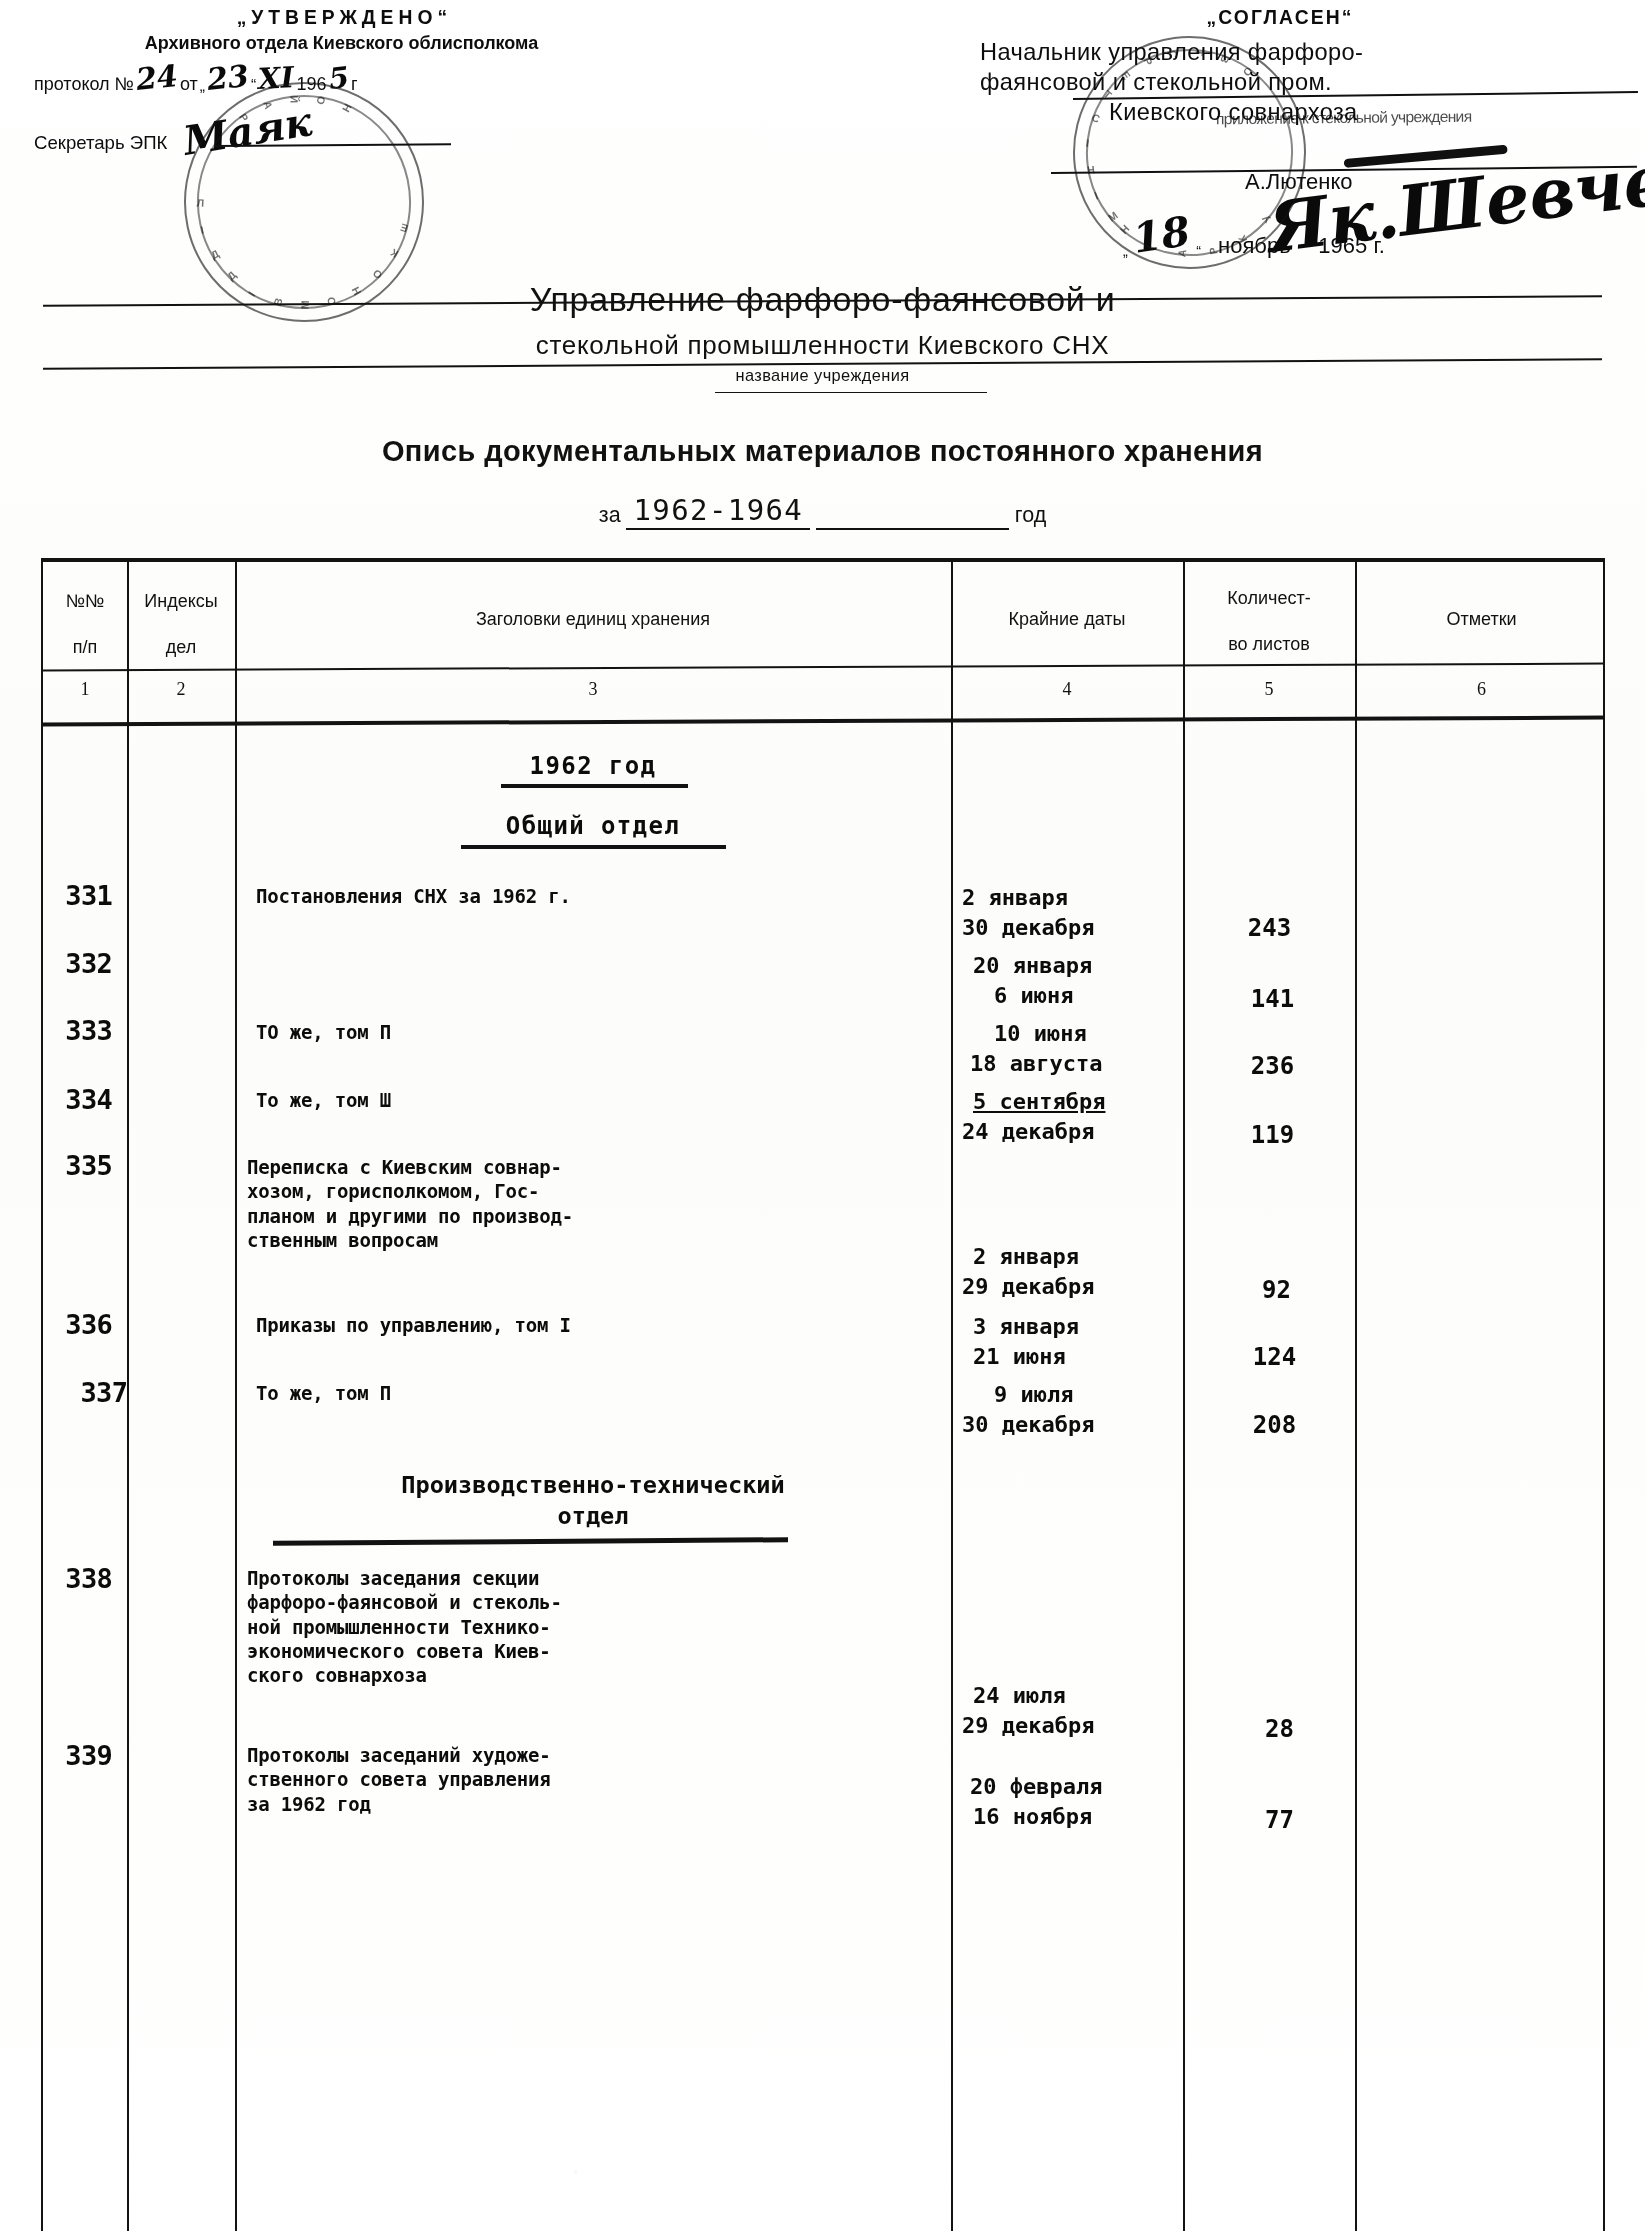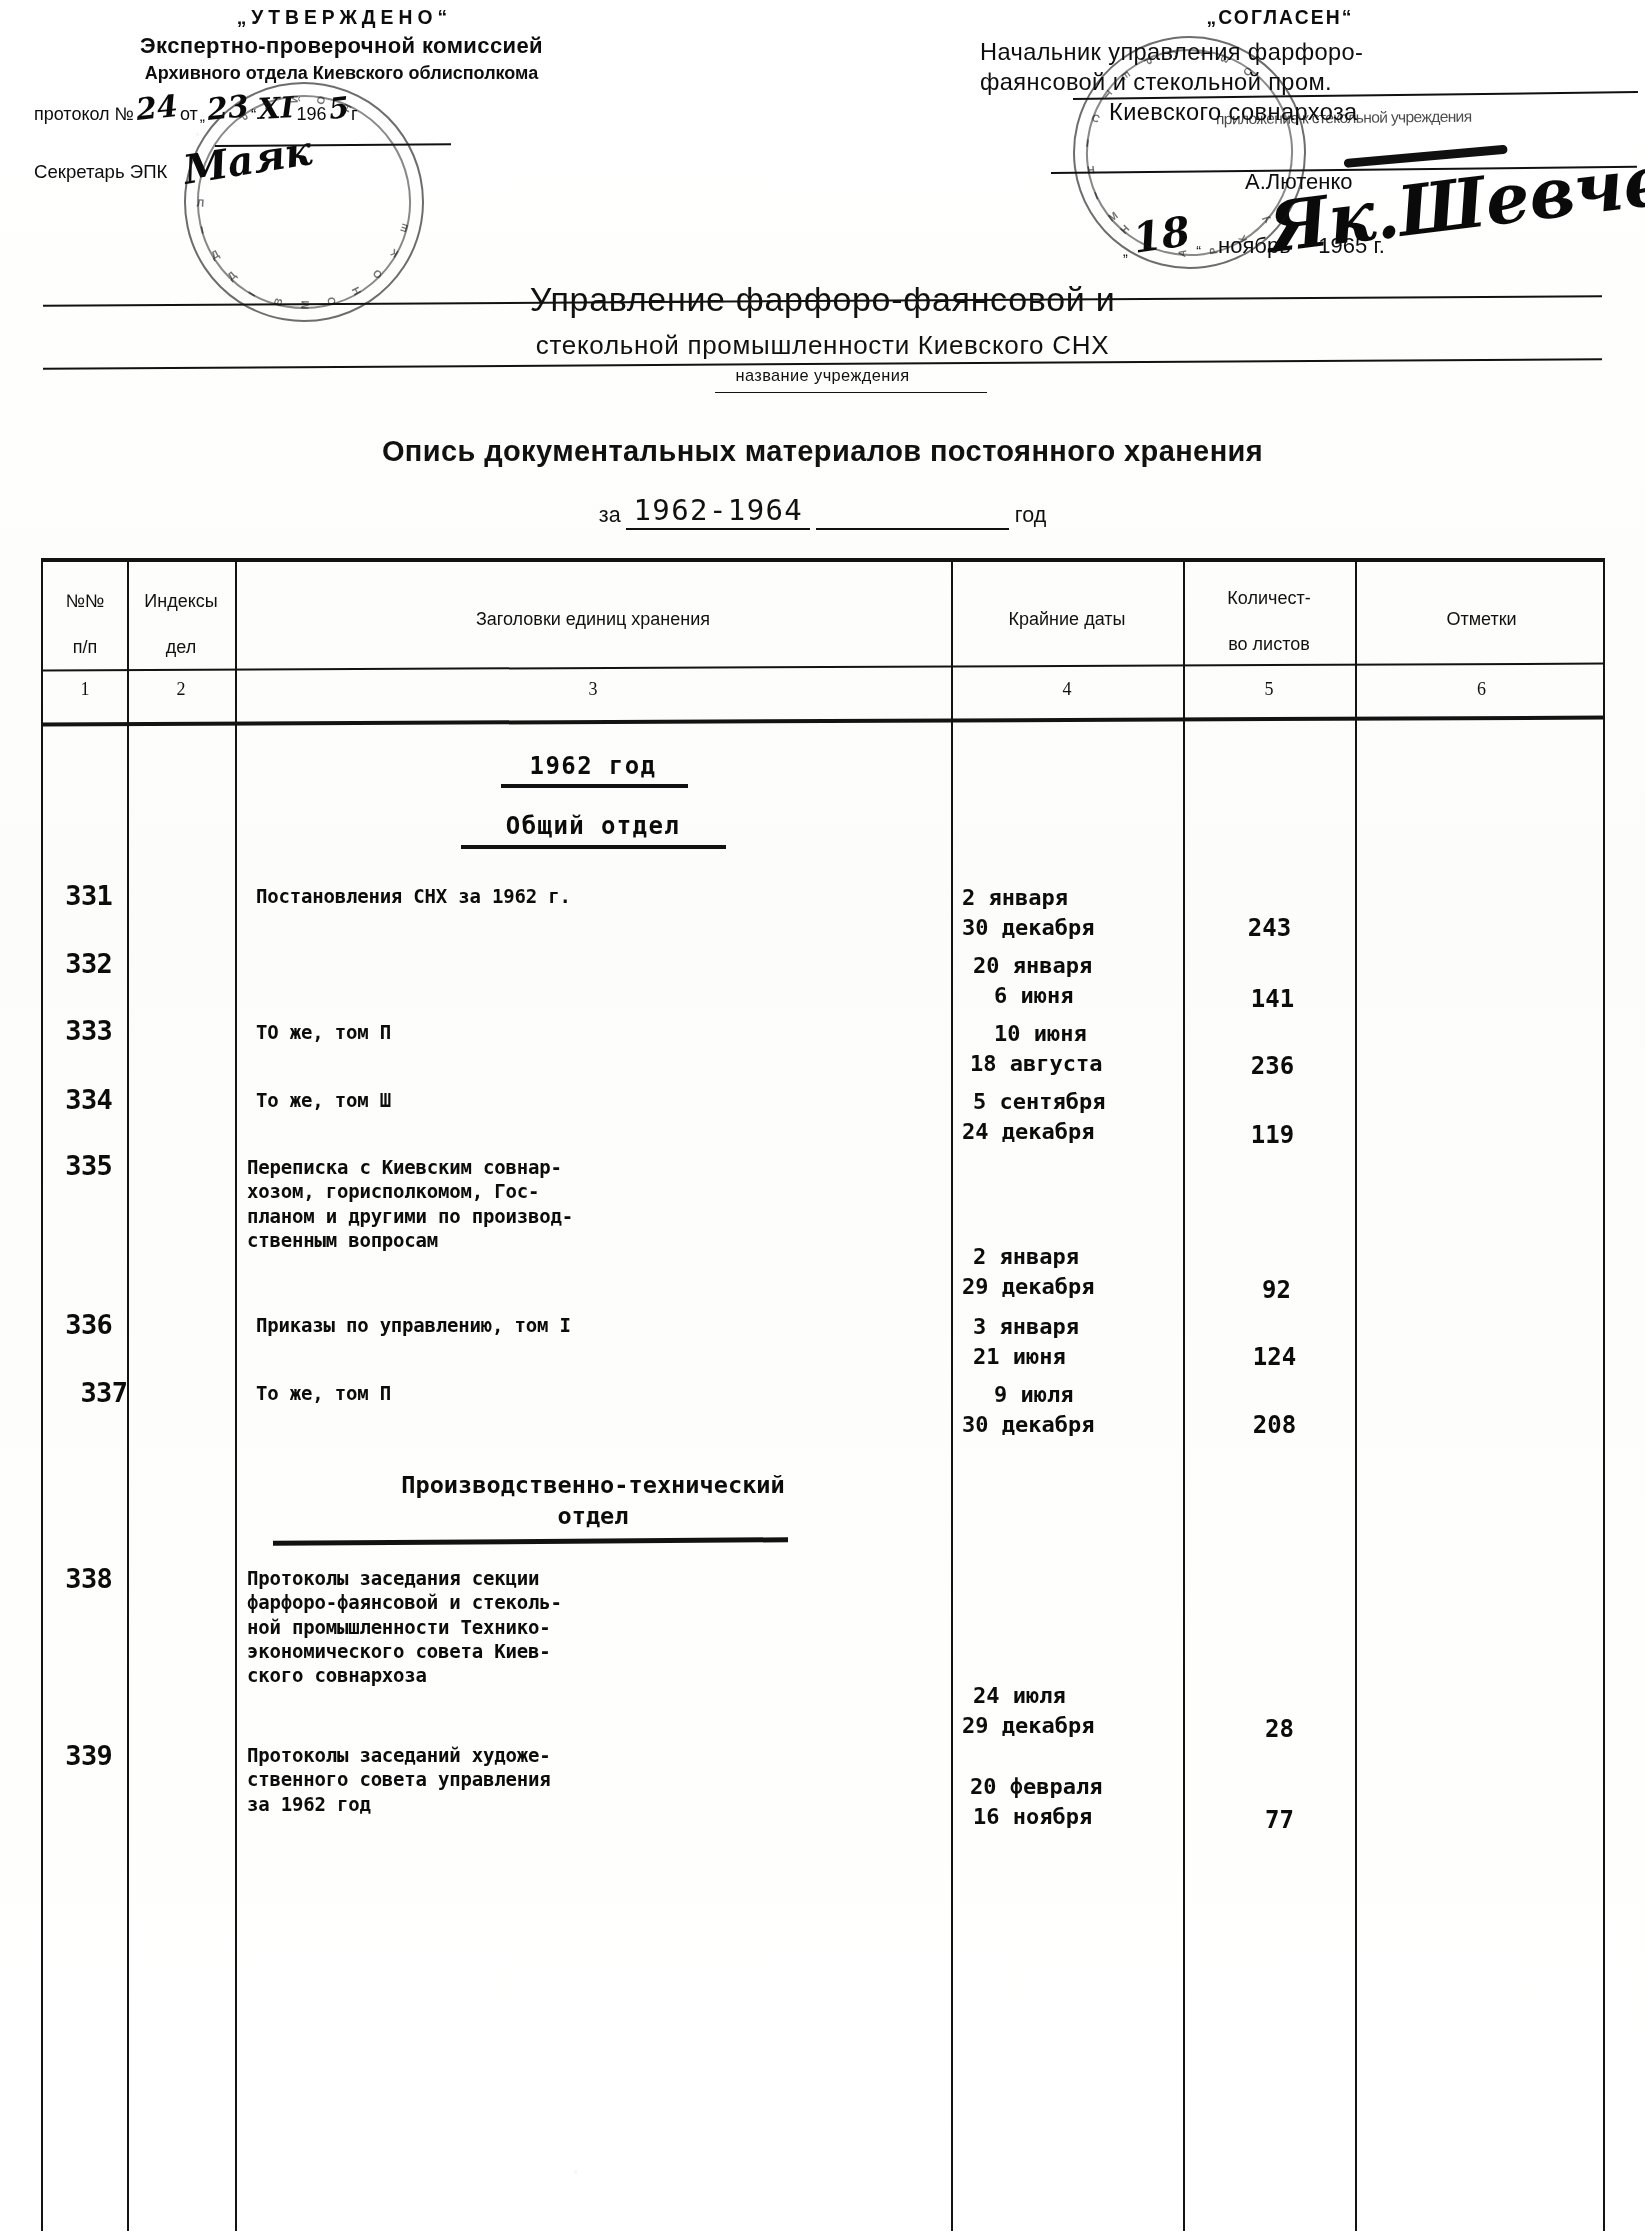--- a/index.html
+++ b/index.html
@@ -166,7 +166,6 @@
 
   <div class="hdr-left">
     <div class="utv">„УТВЕРЖДЕНО“</div>
-    <div class="l2">Экспертно-проверочной  комиссией</div>
     <div class="l3">Архивного отдела Киевского облисполкома</div>
     <div class="l4">
       <span>протокол №</span>

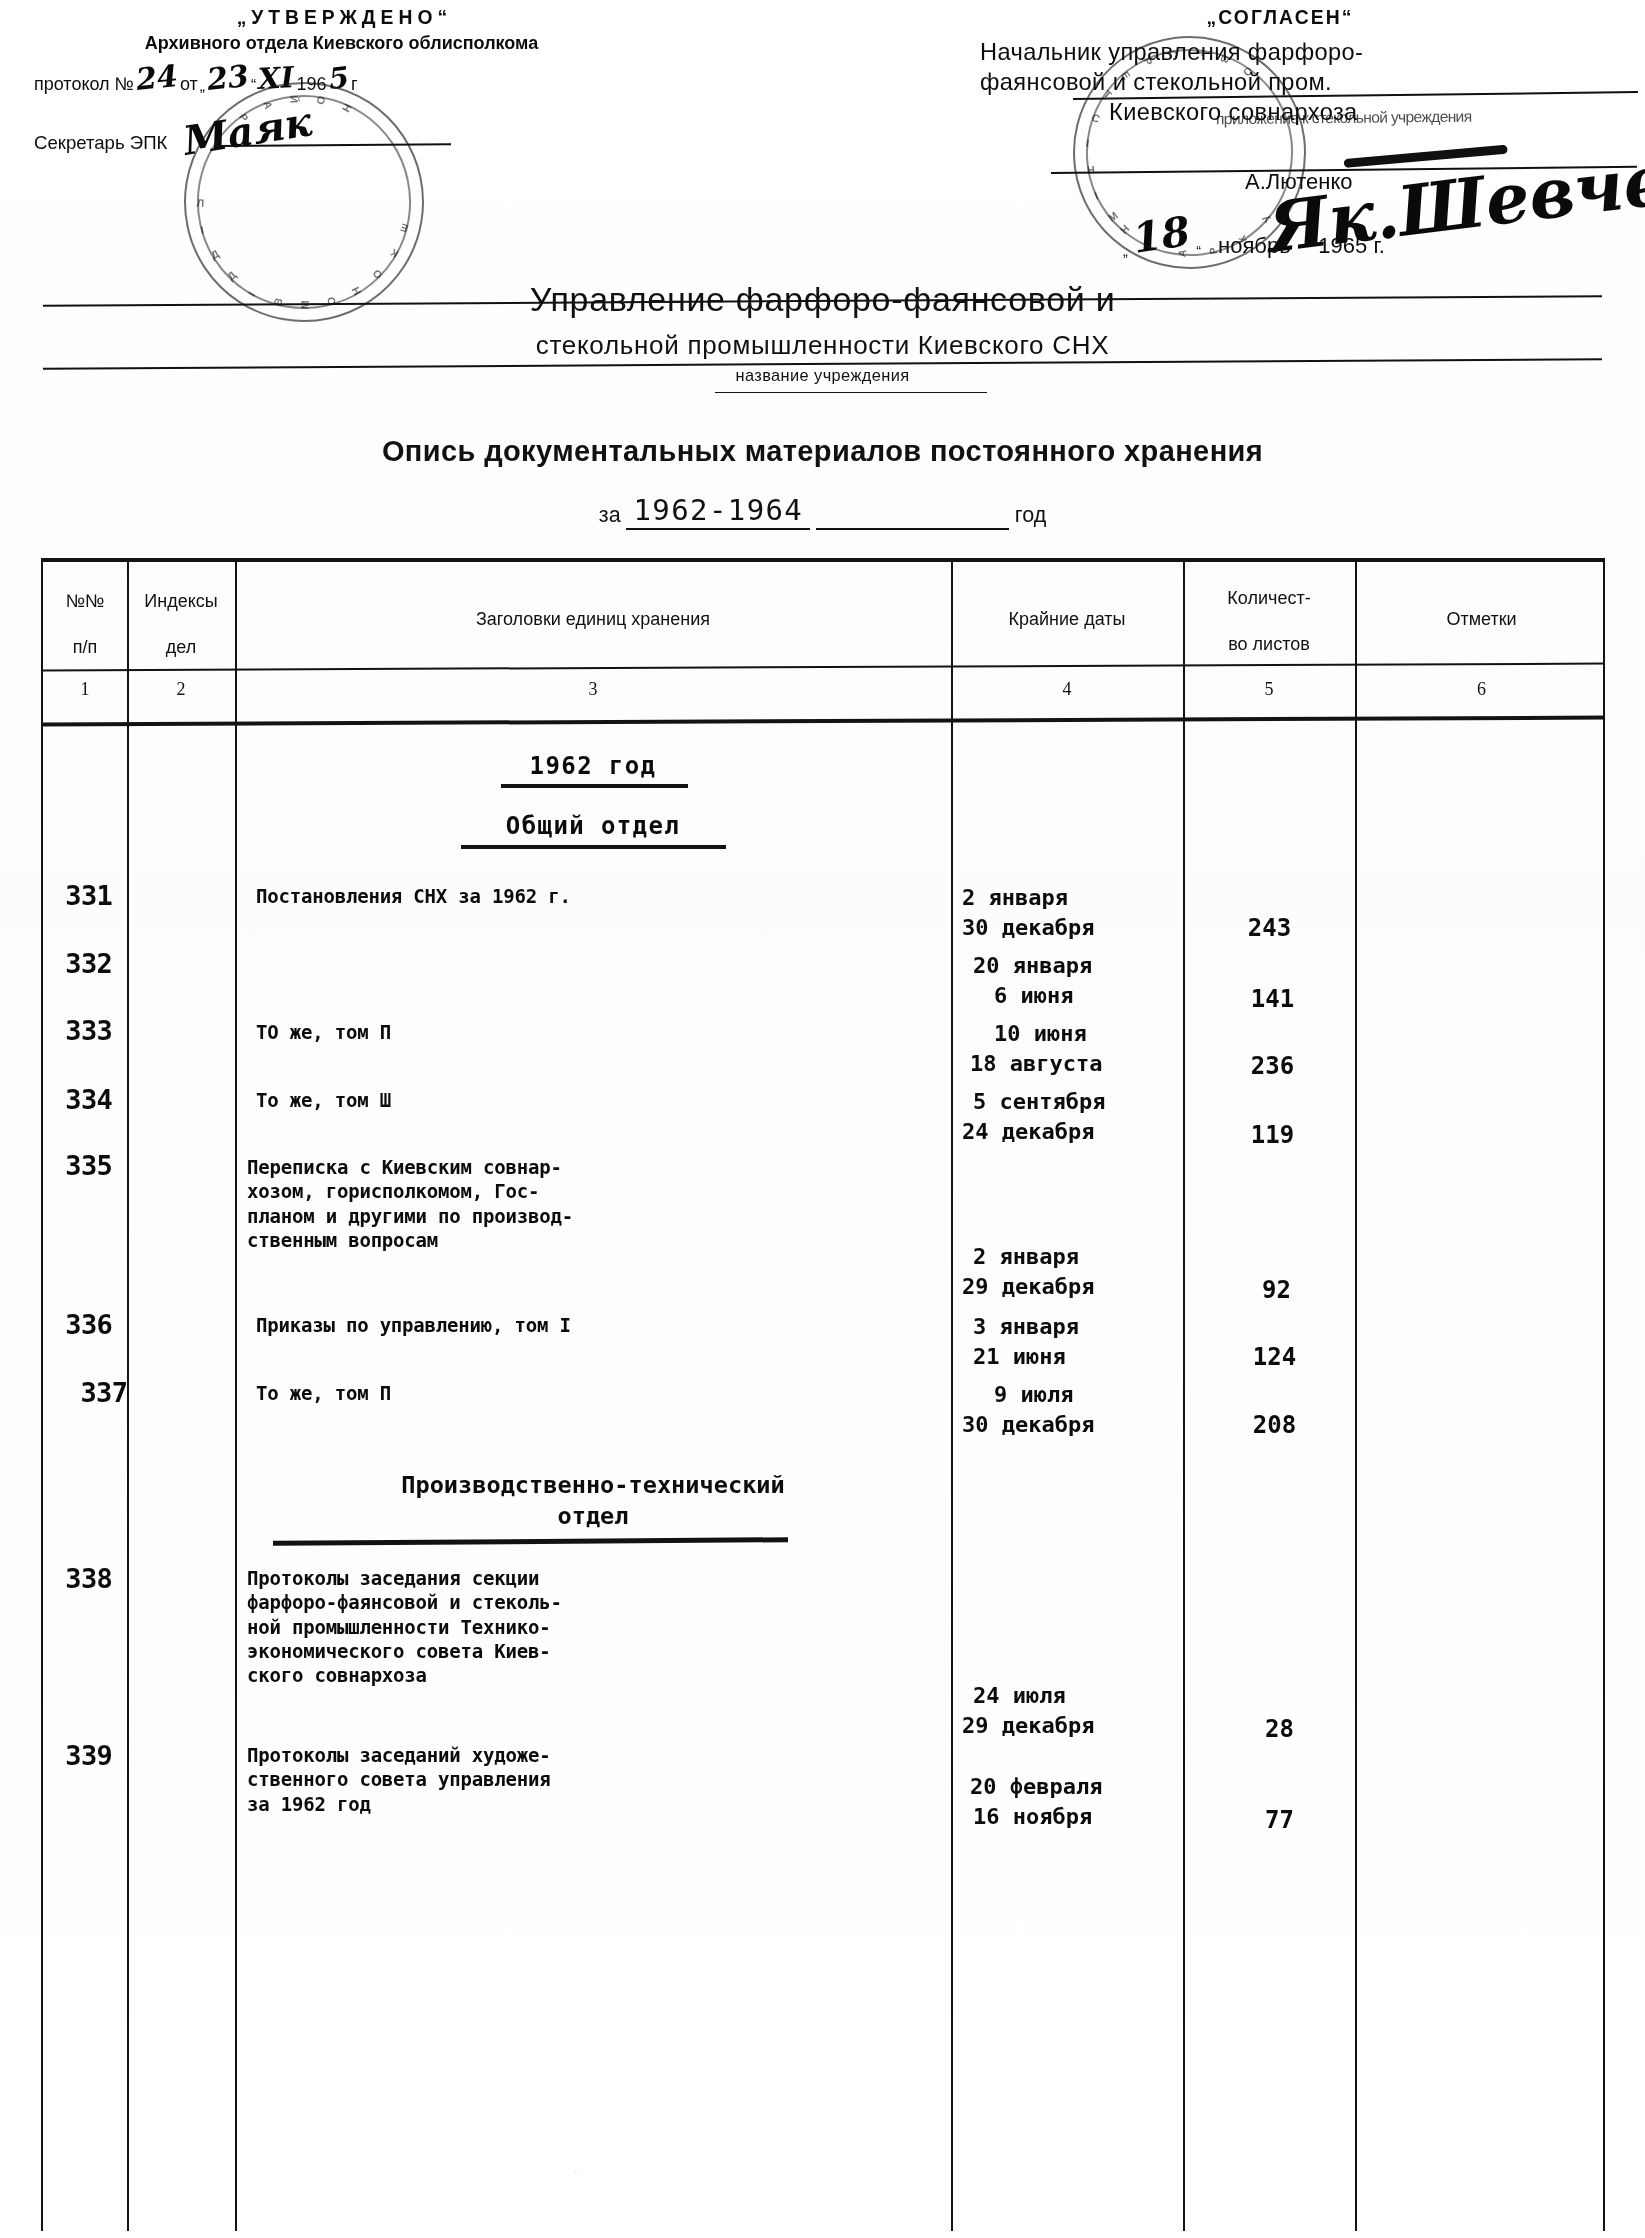--- a/index.html
+++ b/index.html
@@ -335,7 +335,7 @@
 
     <div class="seq" style="left:7.2px;  top:522px; width:77px; text-align:center;">334</div>
     <div class="ttl" style="left:213px; top:526px; width:701px;">То же, том Ш</div>
-    <div class="dates" style="left:930px; top:526px; width:215px;">5 сентября</div>
+    <div class="dates" style="left:930px; top:526px; width:215px;text-decoration:underline;">5 сентября</div>
     <div class="dates" style="left:919px; top:556px; width:222px;">24 декабря</div>
     <div class="sheets" style="left:1176px; top:559px;">119</div>
 

